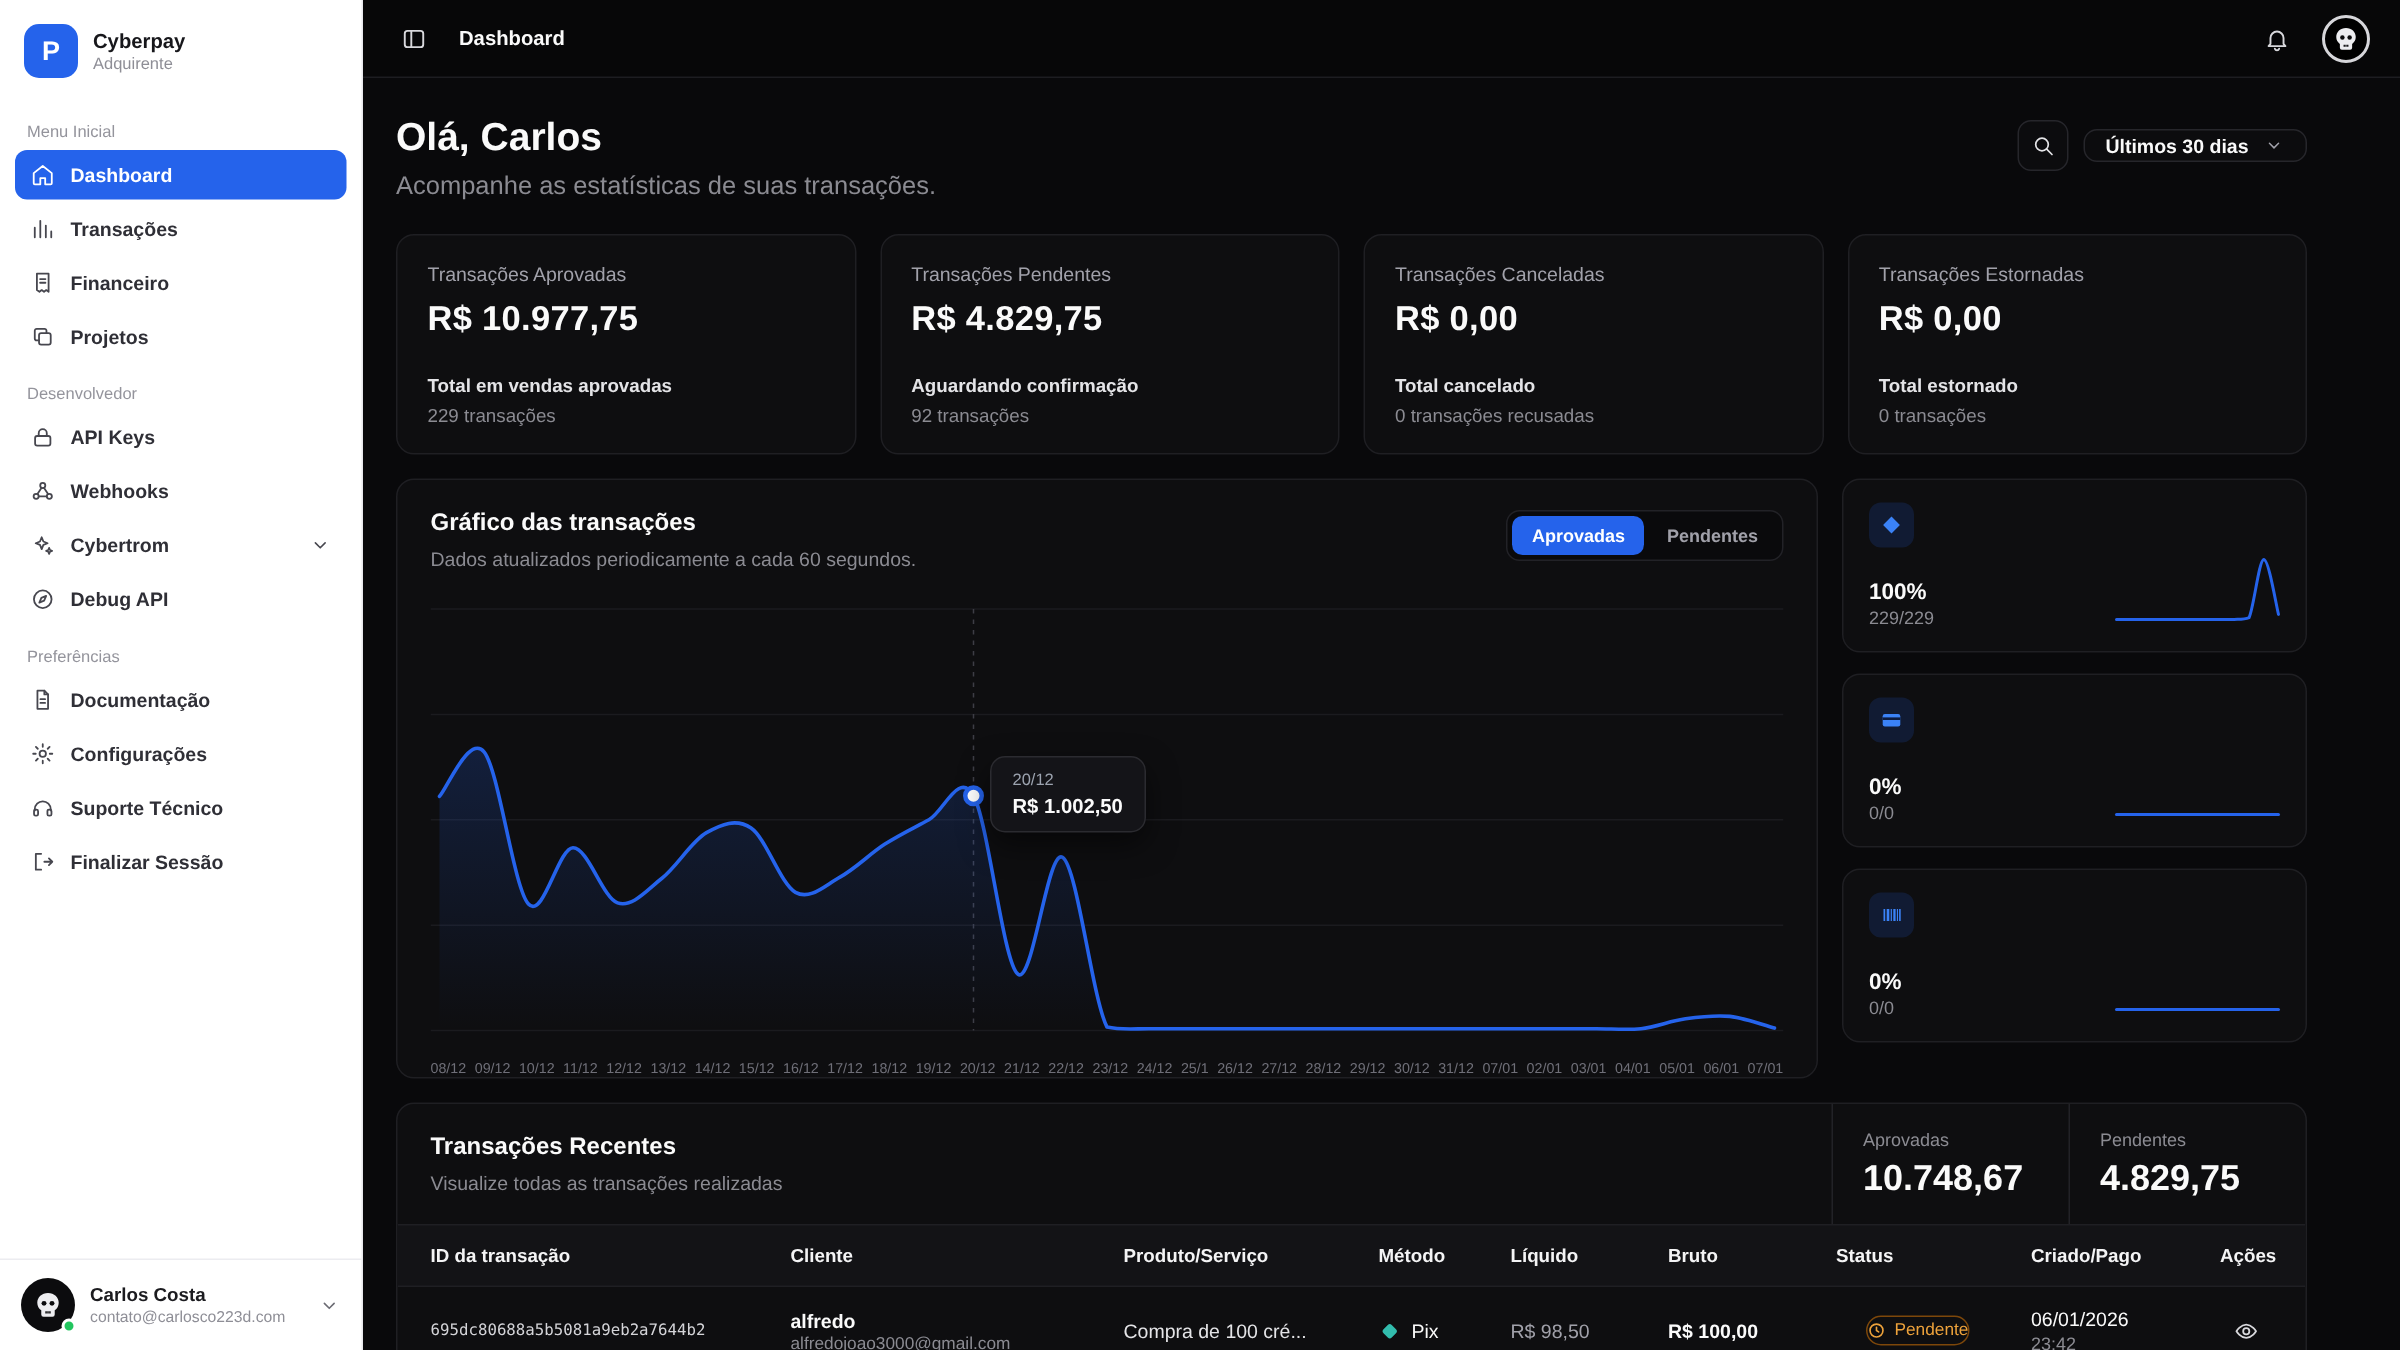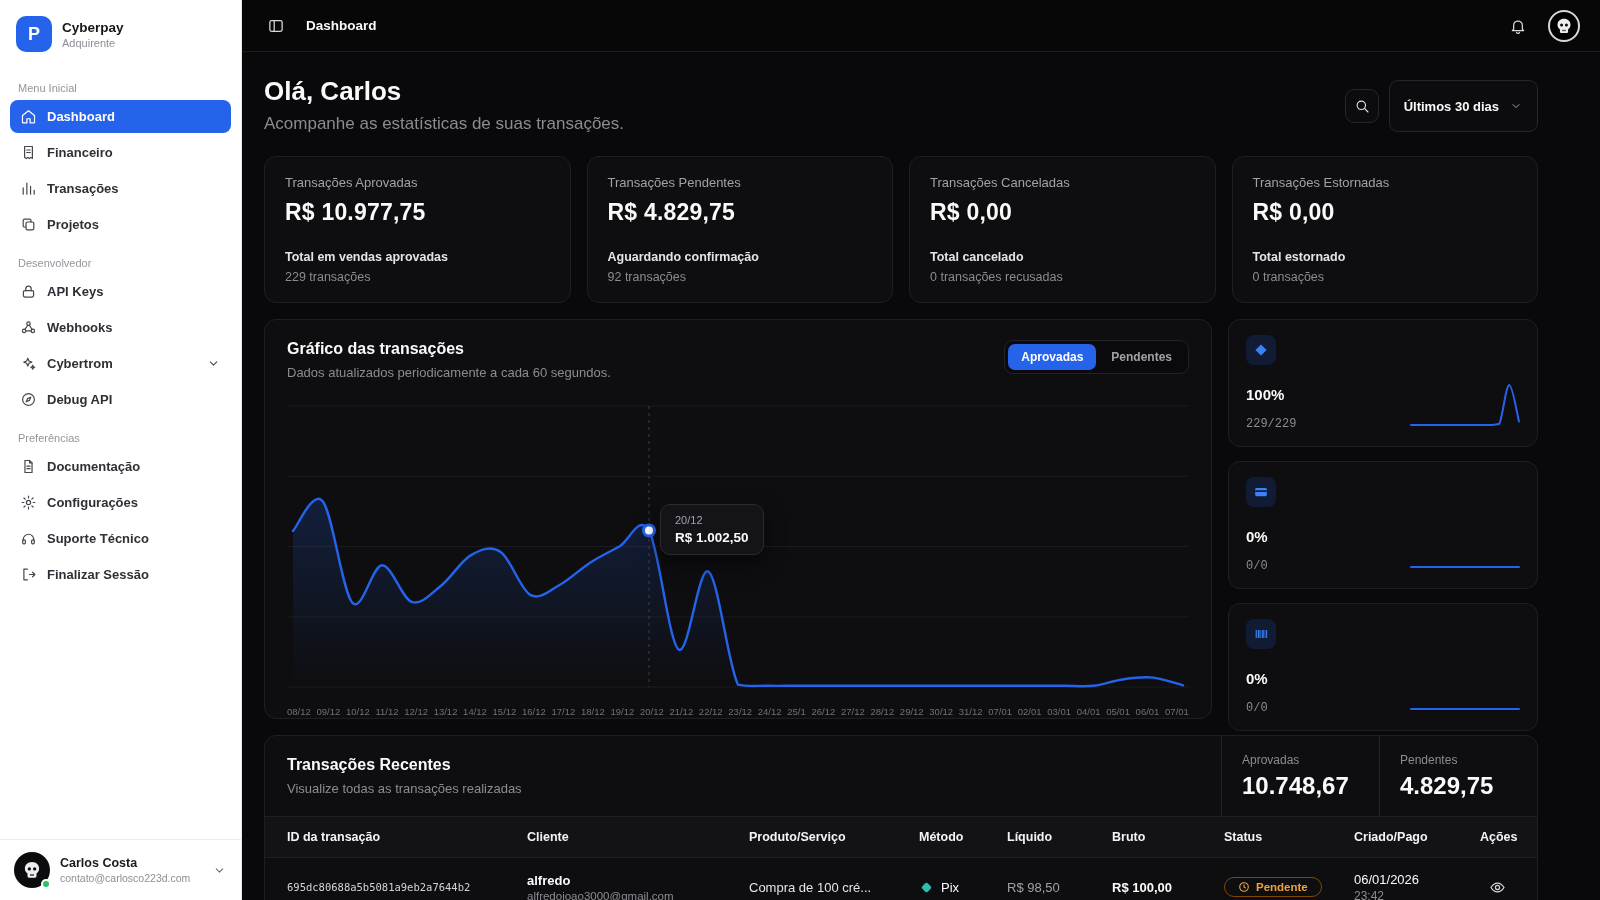--- a/index.html
+++ b/index.html
@@ -45,7 +45,7 @@
   .greet p { font-size:17px; color:#8b8b92; margin-top:7px; }
   .greet-actions { margin-left:auto; display:flex; align-items:center; gap:10px; margin-top:4px; }
   .sq-btn { width:34px; height:34px; border-radius:9px; border:1px solid #26262b; background:#0c0c0e; color:#e4e4e7; display:flex; align-items:center; justify-content:center; cursor:pointer; }
-  .range-btn { height:52px; border-radius:9px; border:1px solid #26262b; background:#0c0c0e; color:#fafafa; font-size:13px; font-weight:600; display:flex; align-items:center; gap:10px; padding:0 14px; cursor:pointer; font-family:inherit; }
+  .range-btn { height:22px; border-radius:9px; border:1px solid #26262b; background:#0c0c0e; color:#fafafa; font-size:13px; font-weight:600; display:flex; align-items:center; gap:10px; padding:0 14px; cursor:pointer; font-family:inherit; }
   .range-btn .ic { color:#a1a1aa; }
 
   .stats { display:grid; grid-template-columns:repeat(4,1fr); gap:16px; margin-top:22px; }

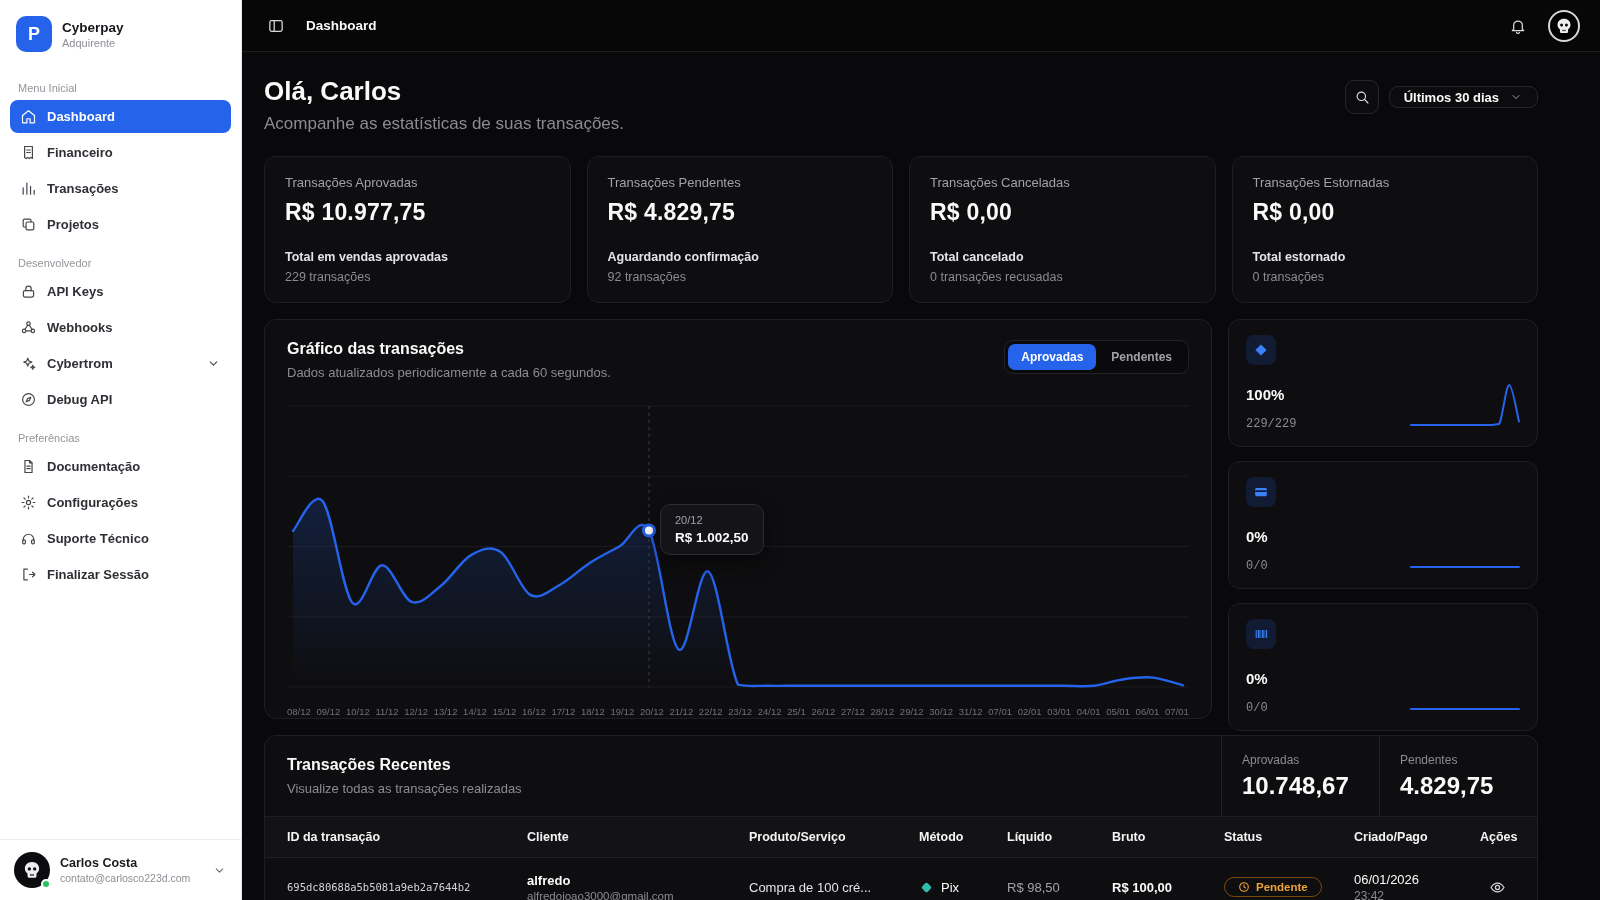--- a/index.html
+++ b/index.html
@@ -134,19 +134,19 @@
         <div class="nav-item">
           <span class="ic" style="width:17px;height:17px">
             <svg viewBox="0 0 24 24" fill="none" stroke="currentColor" stroke-width="1.7" stroke-linecap="round" stroke-linejoin="round">
+              <path d="M4.5 20V11M9.7 20V4.5M14.9 20V9M20 20v-5.5"></path>
+            </svg>
+          </span>
+          <span>Transações</span>
+        </div>
+        <div class="nav-item">
+          <span class="ic" style="width:17px;height:17px">
+            <svg viewBox="0 0 24 24" fill="none" stroke="currentColor" stroke-width="1.7" stroke-linecap="round" stroke-linejoin="round">
               <path d="M6.5 3.5h11V20.5l-2.2-1.6-2.1 1.6-2.2-1.6-2.1 1.6-2.4-1.6z"></path>
               <path d="M9.5 8.5h5M9.5 12h5"></path>
             </svg>
           </span>
           <span>Financeiro</span>
-        </div>
-        <div class="nav-item">
-          <span class="ic" style="width:17px;height:17px">
-            <svg viewBox="0 0 24 24" fill="none" stroke="currentColor" stroke-width="1.7" stroke-linecap="round" stroke-linejoin="round">
-              <path d="M4.5 20V11M9.7 20V4.5M14.9 20V9M20 20v-5.5"></path>
-            </svg>
-          </span>
-          <span>Transações</span>
         </div>
         <div class="nav-item">
           <span class="ic" style="width:17px;height:17px">

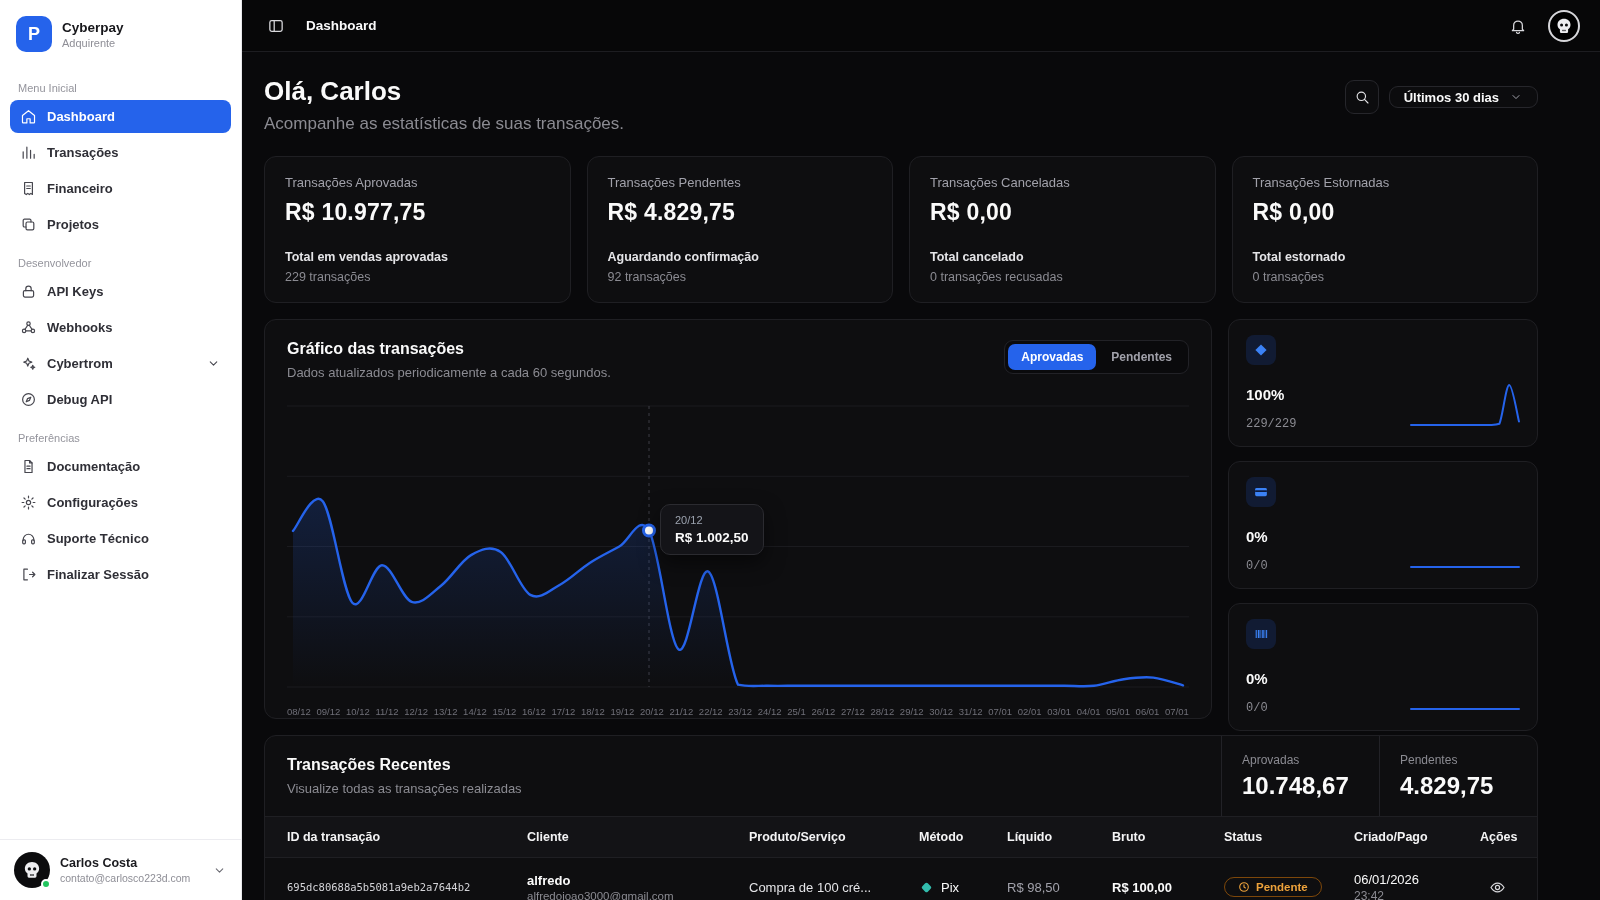--- a/index.html
+++ b/index.html
@@ -75,7 +75,7 @@
   .tile { width:30px; height:30px; border-radius:8px; background:rgba(37,99,235,.16); color:#3b82f6; display:flex; align-items:center; justify-content:center; }
   .tile .ic { width:16px; height:16px; }
   .pct { font-size:15px; font-weight:800; color:#fafafa; margin-top:21px; }
-  .ratio { font-size:12px; color:#8b8b92; margin-top:14px;font-family:Liberation Mono, monospace; }
+  .ratio { font-size:12px; color:#8b8b92; margin-top:2px; }
   .spark { position:absolute; right:16px; bottom:16px; }
 
   .recent { margin-top:16px; background:#0e0e10; border:1px solid #1f1f23; border-radius:12px; overflow:hidden; }

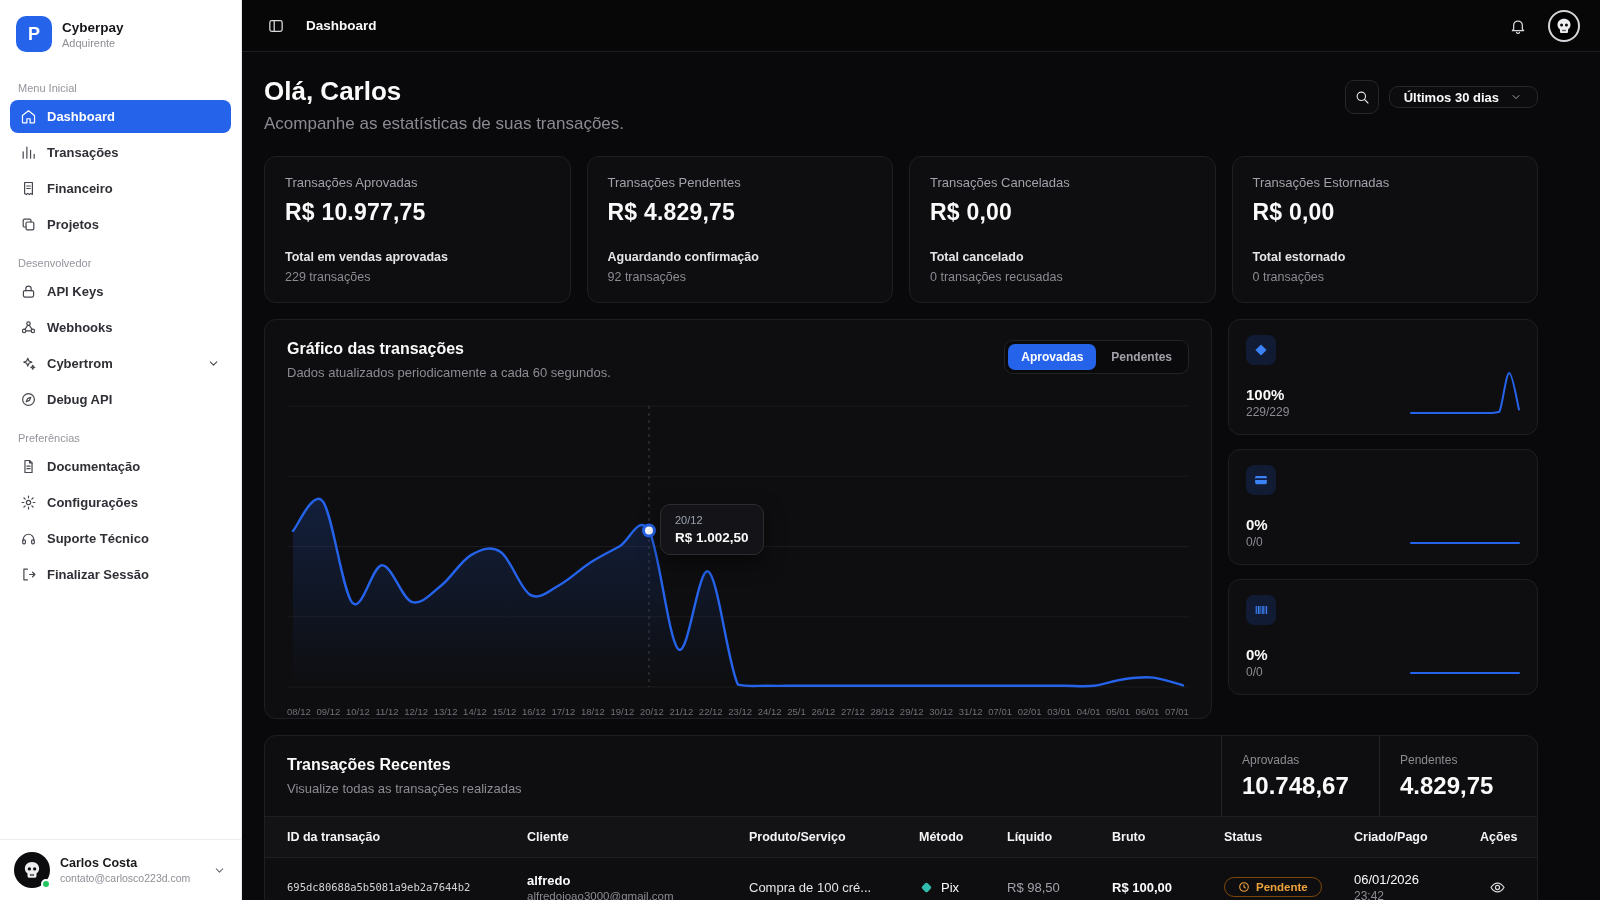--- a/index.html
+++ b/index.html
@@ -102,7 +102,7 @@
   .method { display:flex; align-items:center; gap:7px; font-size:13px; color:#fafafa; }
   .liquid { font-size:13px; color:#a1a1aa; }
   .gross { font-size:13px; font-weight:800; color:#fafafa; }
-  .badge { display:inline-flex; align-items:center; gap:6px; border:1px solid rgba(217,119,6,.55); color:#eda23b; border-radius:999px; padding:3px 13px; font-size:11.5px; font-weight:700; }
+  .badge { display:inline-flex; align-items:center; gap:6px; border:1px solid rgba(217,119,6,.55); color:#eda23b; border-radius:999px; padding:3px 0; font-size:11.5px; font-weight:400;margin-left:20px; }
   .dt { font-size:13px; color:#fafafa; }
   .tm { font-size:12px; color:#8b8b92; margin-top:2px; }
   .ic { display:inline-flex; flex-shrink:0; }

